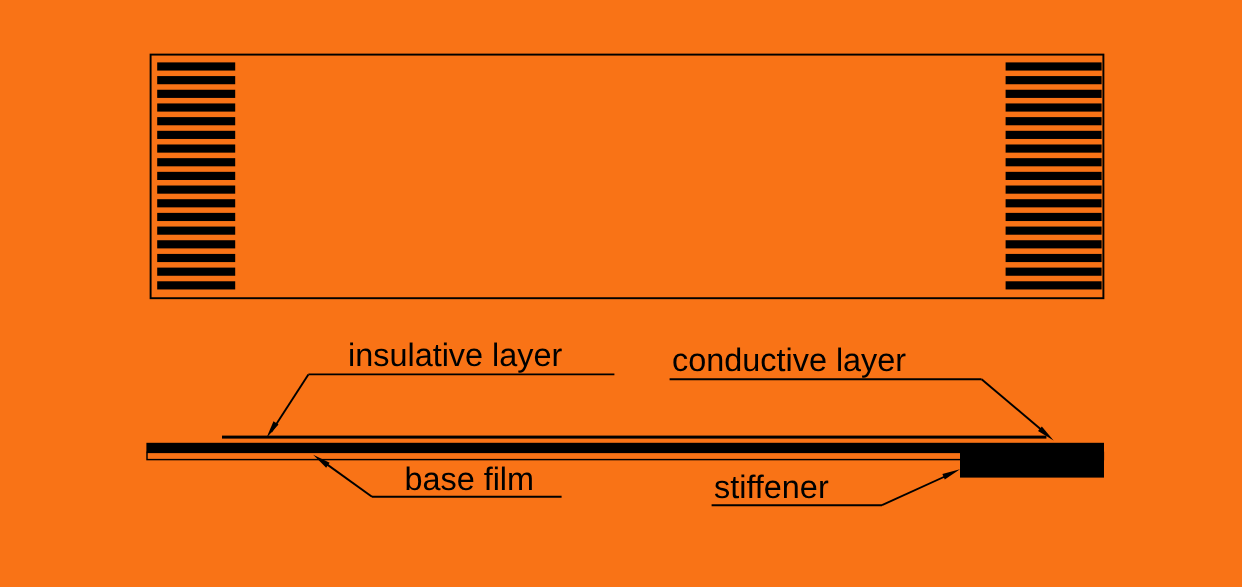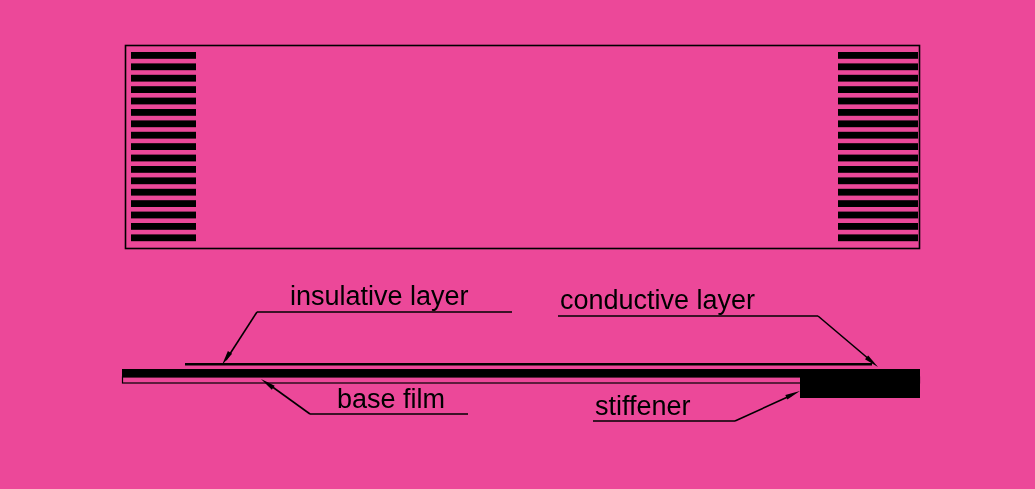--- a/index.html
+++ b/index.html
@@ -11,7 +11,7 @@
     position: relative;
     width: 1035px;
     height: 489px;
-    background: #ec4899;
+    background: #f97316;
     overflow: hidden;
   }
   svg {

